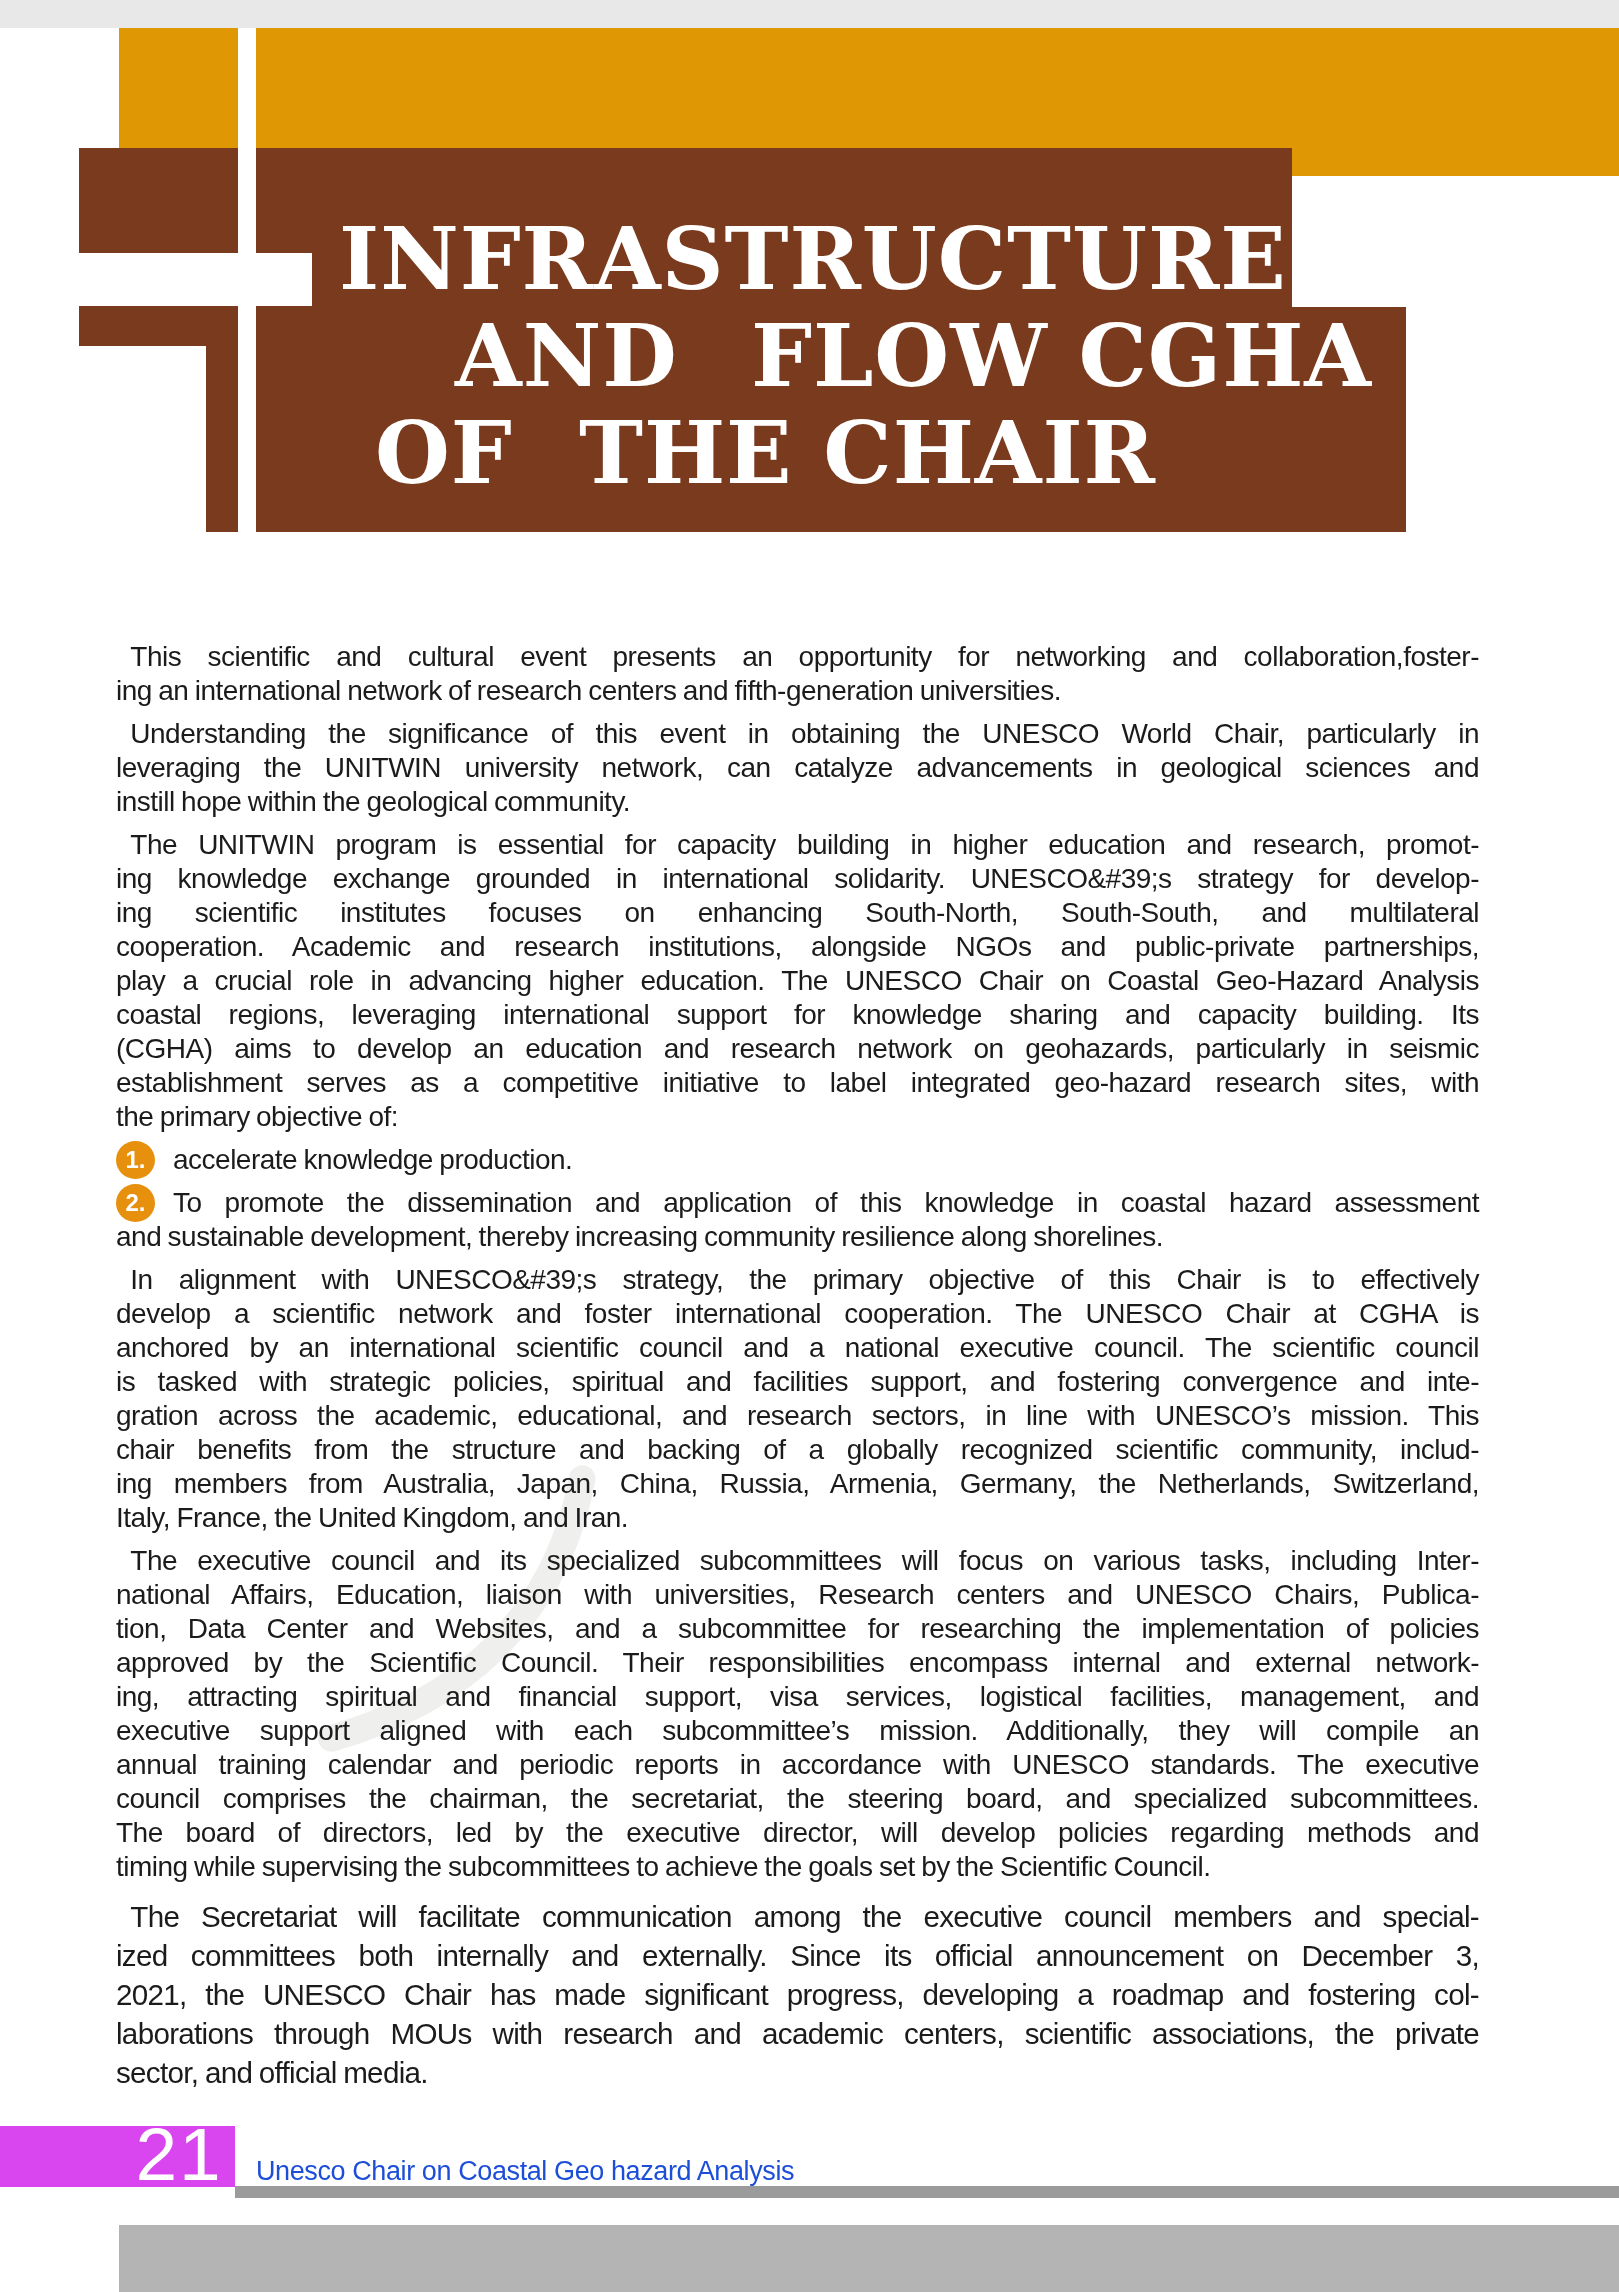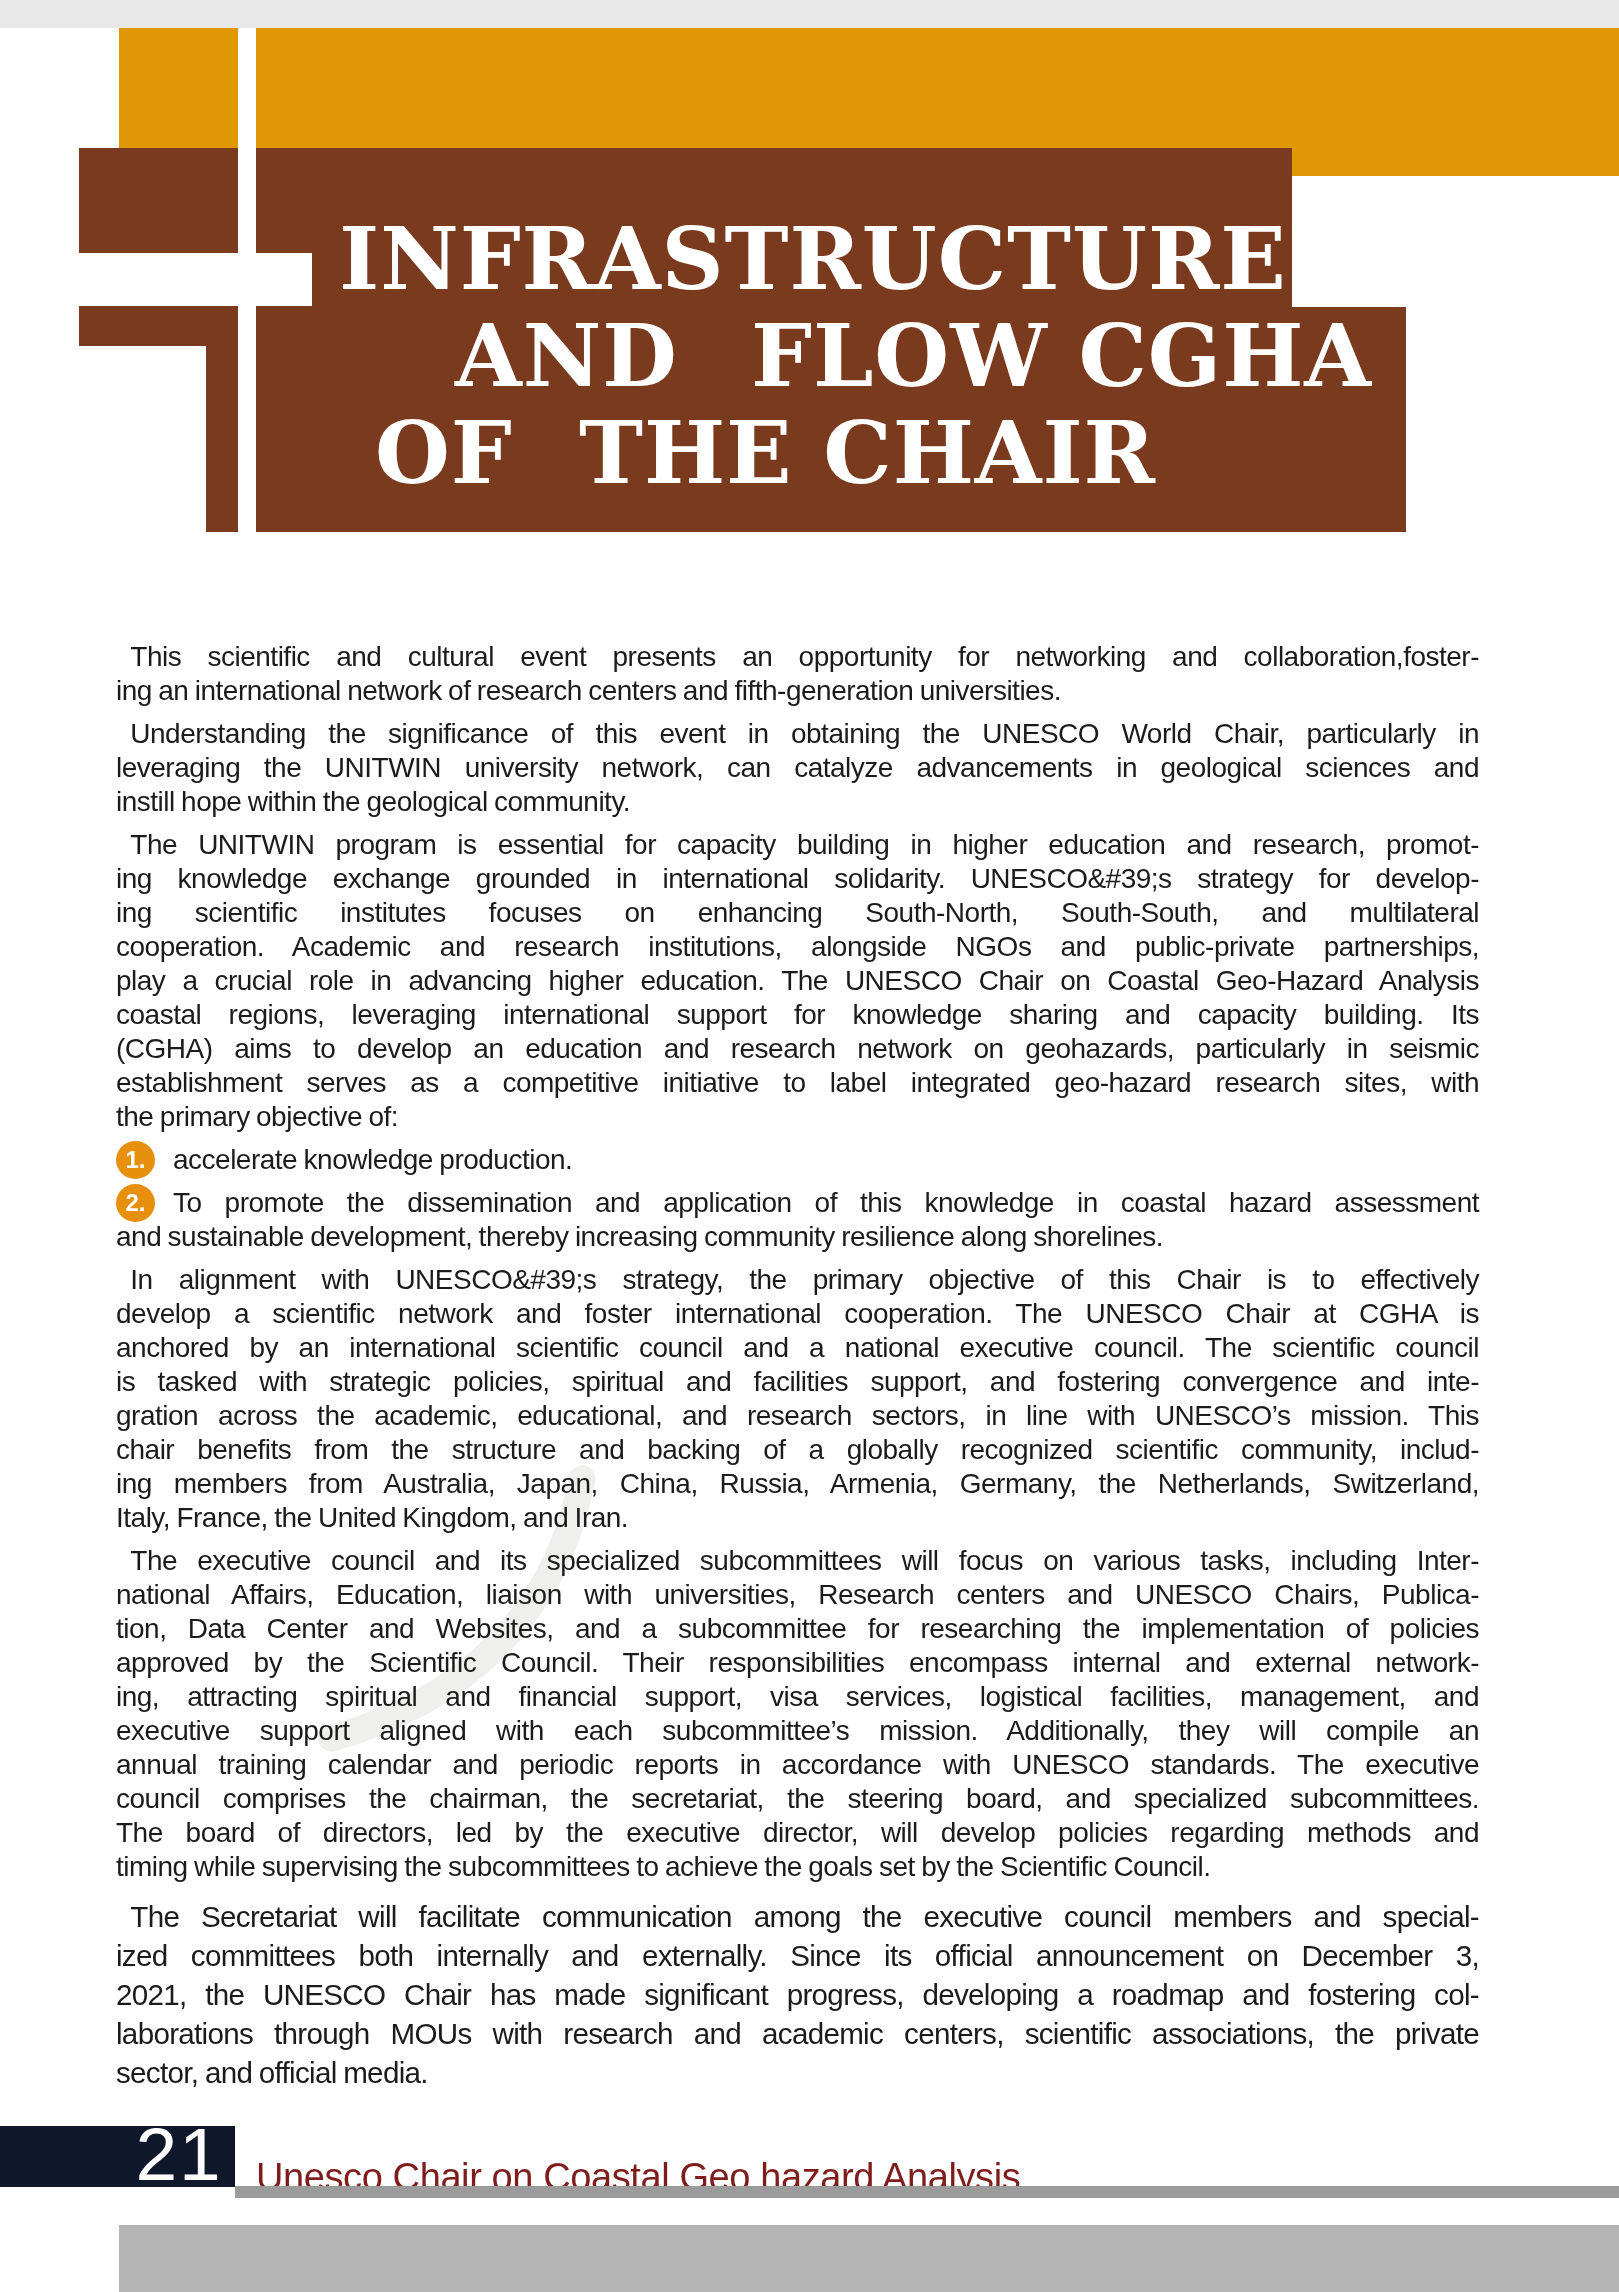--- a/index.html
+++ b/index.html
@@ -43,7 +43,7 @@
   .para.p-last{font-size:29.6px;line-height:39px;letter-spacing:-0.7px;margin-top:12.5px;}
 
   
-  .footer-orange{left:0;top:2098px;width:235px;height:61px;background:#0f172a;}
+  .footer-orange{left:0;top:2098px;width:235px;height:61px;background:#d946ef;}
   .page-number{position:absolute;right:12.5px;bottom:-5.4px;color:#ffffff;
                font-family:"Liberation Sans",sans-serif;font-weight:normal;
                font-size:75px;line-height:75px;letter-spacing:1.8px;}

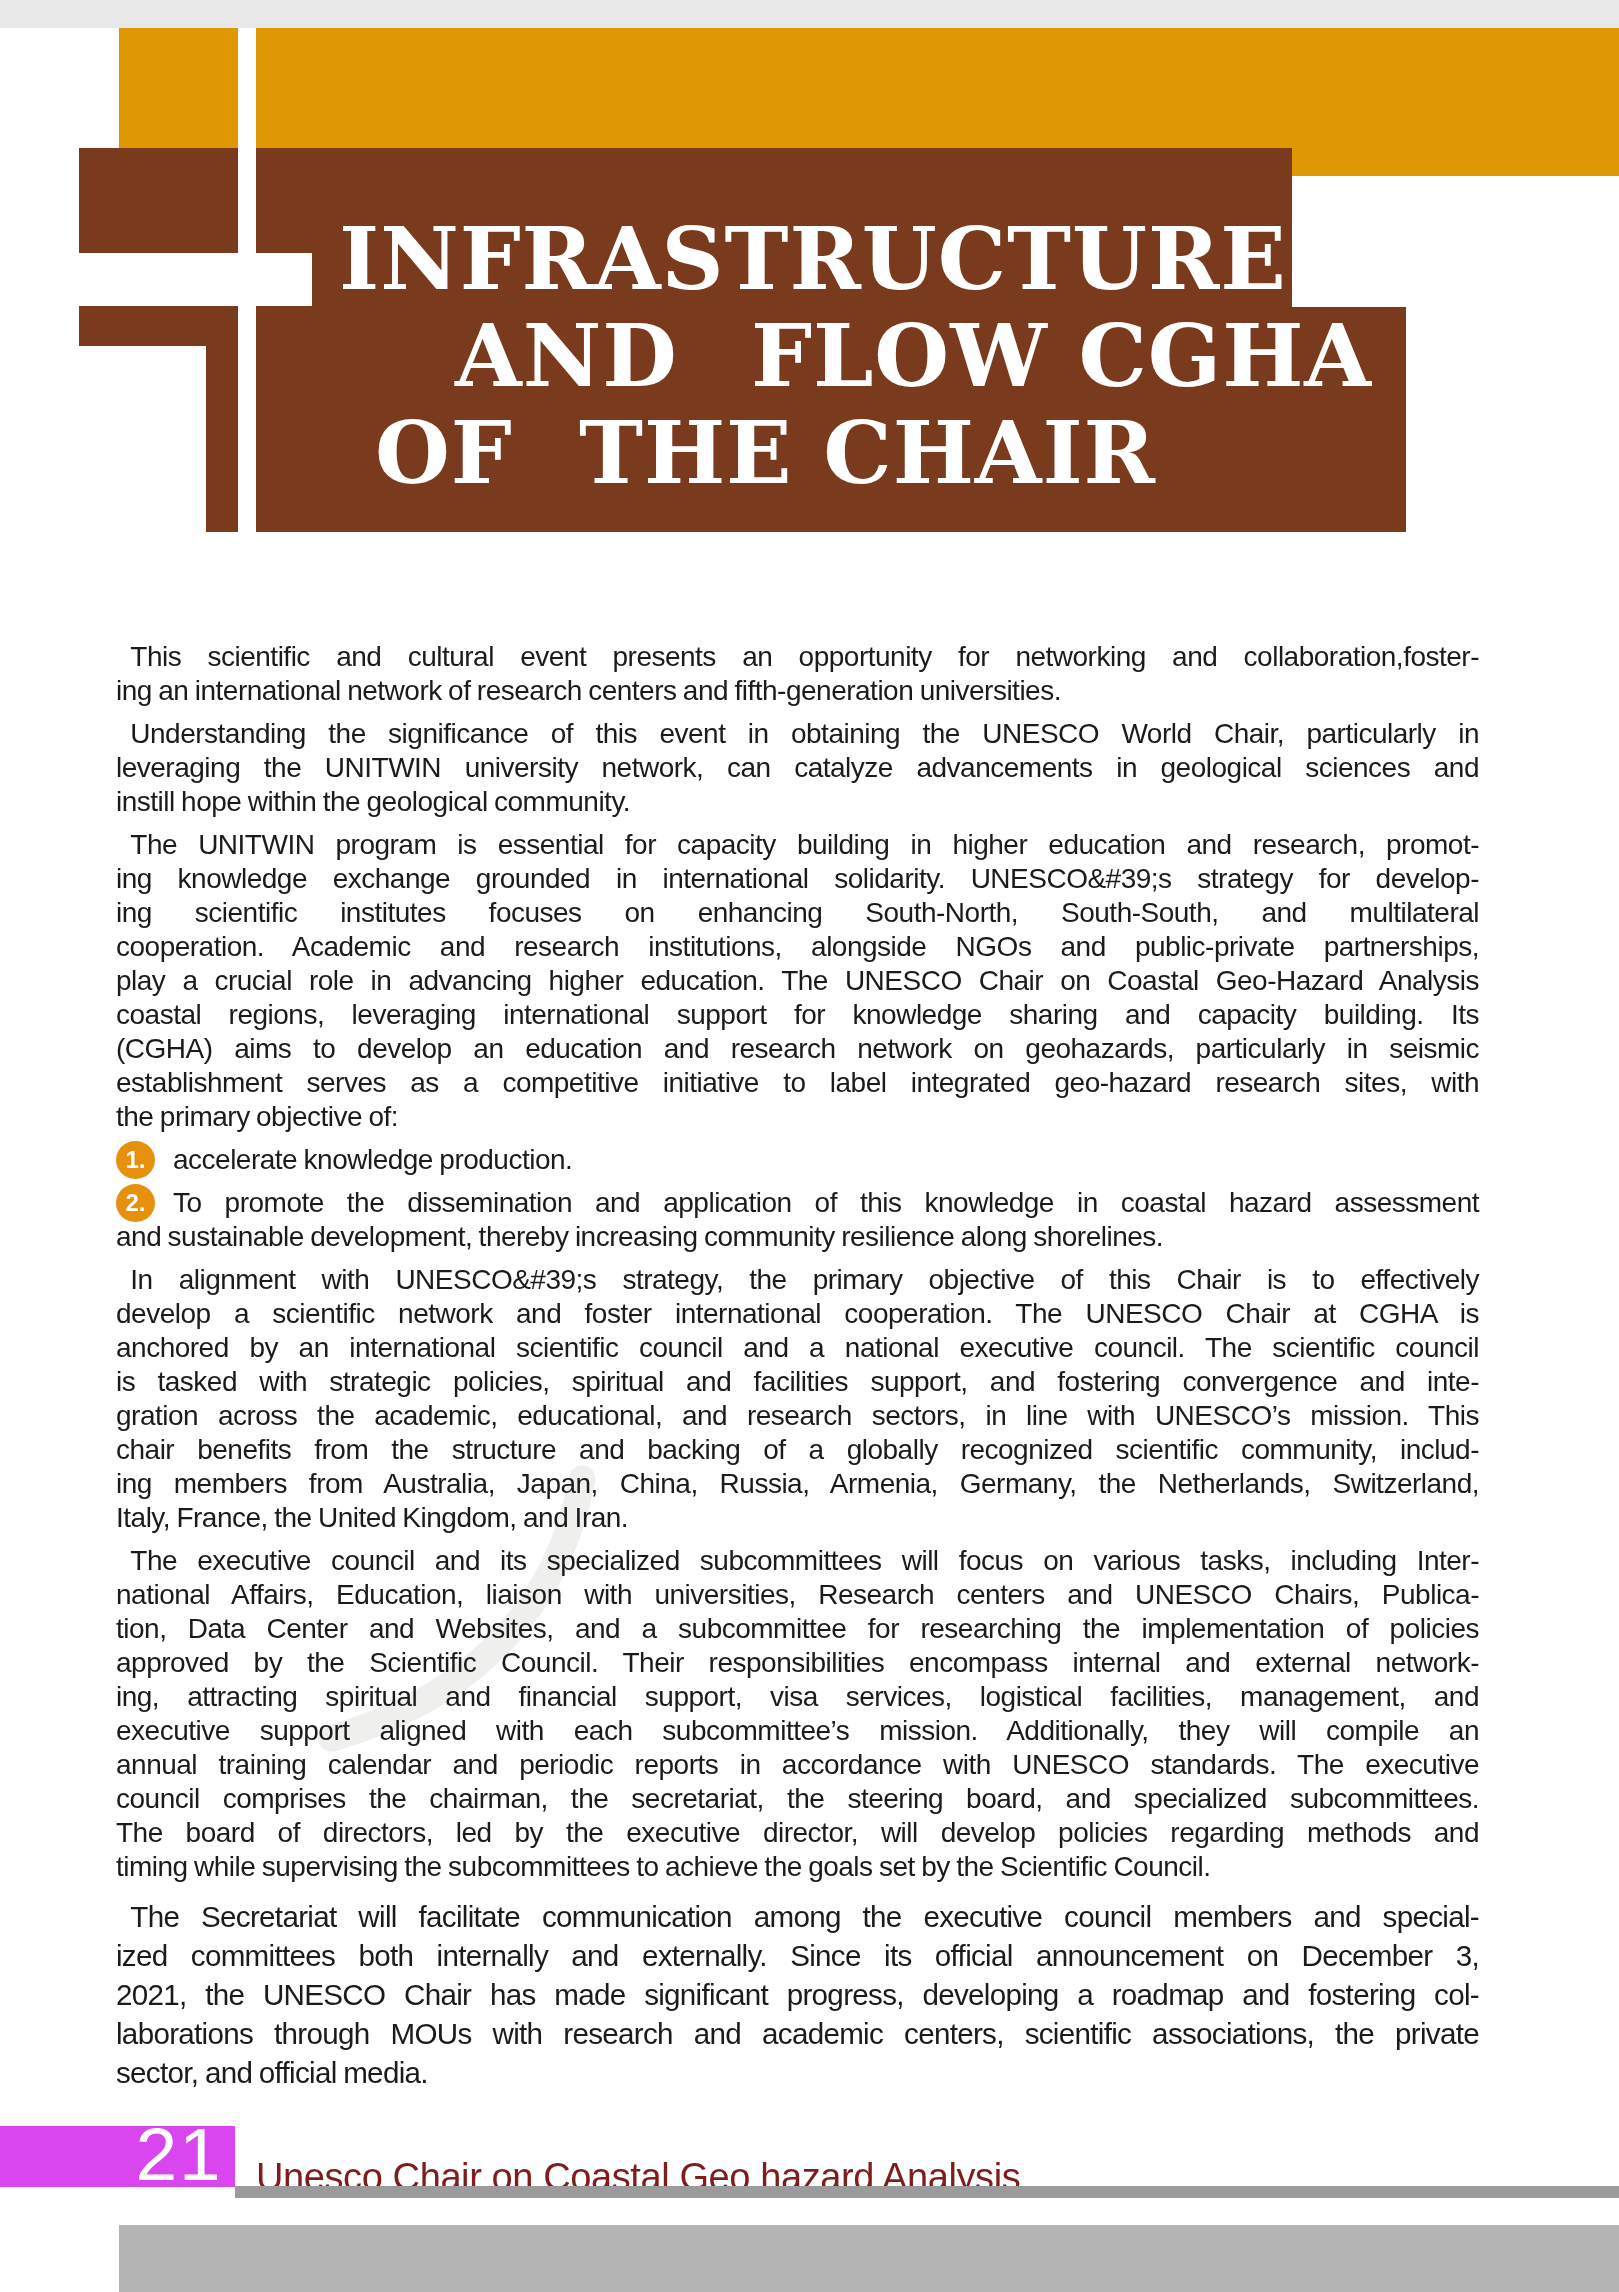--- a/index.html
+++ b/index.html
@@ -47,7 +47,7 @@
   .page-number{position:absolute;right:12.5px;bottom:-5.4px;color:#ffffff;
                font-family:"Liberation Sans",sans-serif;font-weight:normal;
                font-size:75px;line-height:75px;letter-spacing:1.8px;}
-  .footer-caption{left:256px;top:2128px;width:806px;color:#7f1d1d;font-size:38px;
+  .footer-caption{left:256px;top:2128px;width:806px;color:#1d4ed8;font-size:27px;
                   letter-spacing:-0.4px;white-space:nowrap;}
   .footer-bar{left:235px;top:2158px;width:1385px;height:11.6px;background:#9B9B9B;}
   .footer-gray-block{left:119px;top:2197px;width:1500px;height:96px;background:#B4B4B4;}

